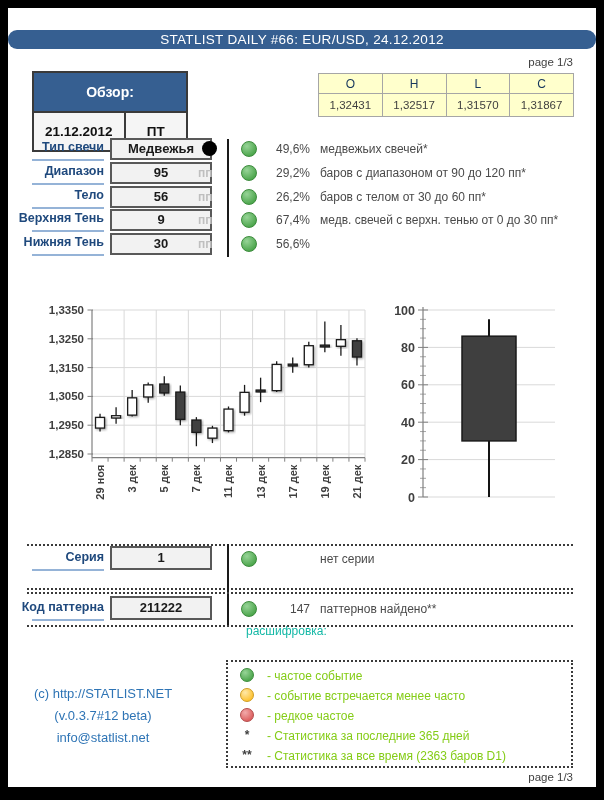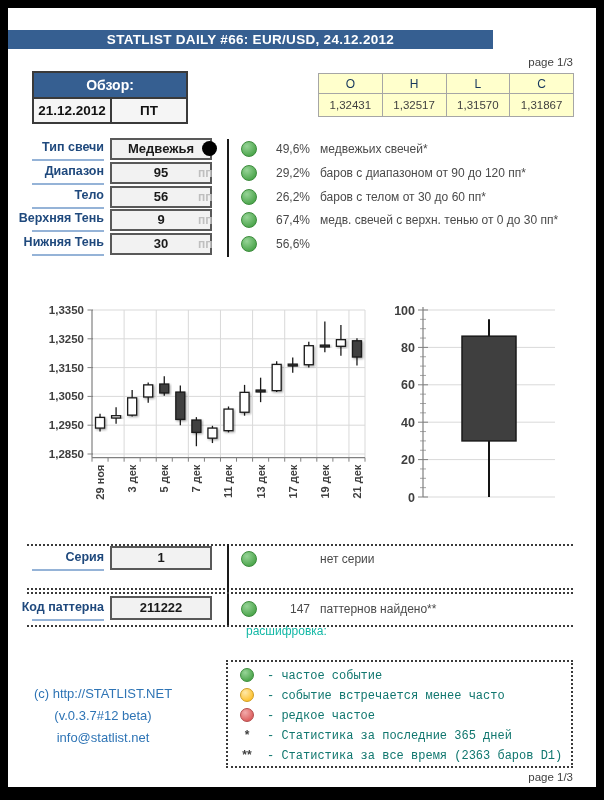--- a/index.html
+++ b/index.html
@@ -6,8 +6,8 @@
   *{box-sizing:border-box;}
   .frame{position:relative;width:604px;height:800px;background:#000;font-family:"Liberation Sans",sans-serif;margin:0 auto;overflow:hidden;}
   .content{position:absolute;left:8px;top:8px;width:588px;height:779px;background:#ffffff;}
-  .titlebar{position:absolute;left:8px;top:30px;width:485px;height:19px;background:#365f91;color:#fff;
-            font-weight:bold;font-size:13.5px;text-align:center;line-height:19px;letter-spacing:.3px;}
+  .titlebar{position:absolute;left:8px;top:30px;width:588px;height:19px;background:#365f91;color:#fff;
+            font-weight:normal;font-size:13.5px;text-align:center;line-height:19px;letter-spacing:.3px;border-radius:9px;}
   .pagetop,.pagebottom{position:absolute;width:110px;text-align:right;font-size:11.5px;color:#3f3f3f;}
   .pagetop{left:463px;top:56px;}
   .pagebottom{left:463px;top:771px;}

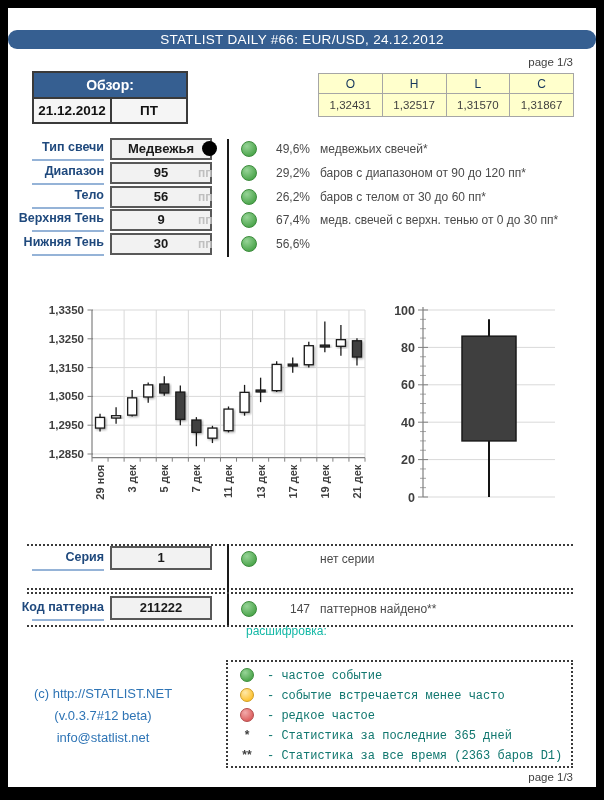--- a/index.html
+++ b/index.html
@@ -14,7 +14,7 @@
 
   
   .ovw{position:absolute;left:32px;top:71px;width:156px;border-collapse:collapse;}
-  .ovw td{border:2px solid #3a3a3a;padding:4px;text-align:center;}
+  .ovw td{border:2px solid #3a3a3a;padding:11px;text-align:center;}
   .ovw .h{background:#365f91;color:#fff;font-weight:bold;font-size:14px;height:24px;}
   .ovw .d{background:#f5f5f5;color:#111;font-weight:bold;font-size:13.5px;height:16px;}
   .ovw .c1{width:78px;}

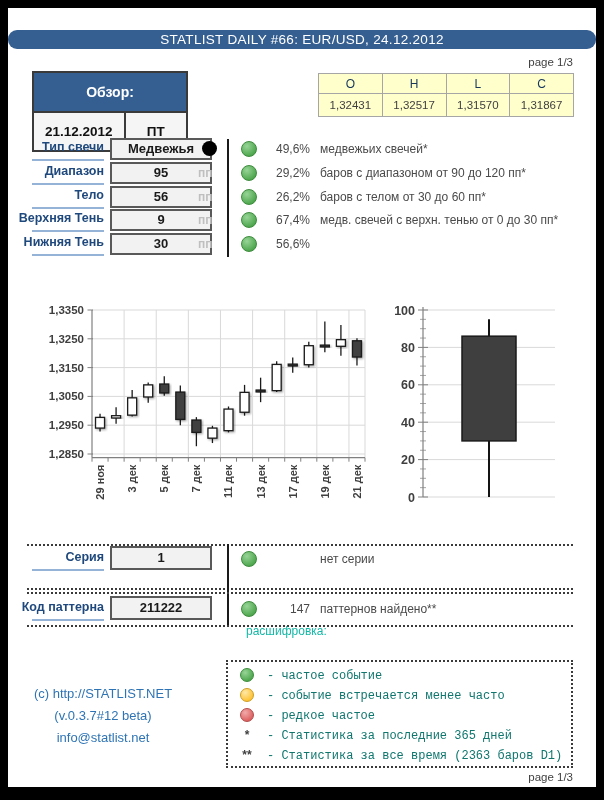--- a/index.html
+++ b/index.html
@@ -48,7 +48,7 @@
   .legrow{position:absolute;left:226px;width:347px;height:20px;}
   .legrow .dot{left:14px;top:2px;width:14px;height:14px;}
   .legrow .star{position:absolute;left:8px;top:2px;width:26px;text-align:center;font-weight:bold;font-size:12px;color:#3f3f3f;}
-  .legrow .ltext{position:absolute;left:41px;top:2.5px;font-size:12px;color:#0f766e;white-space:nowrap;font-family:Liberation Mono, monospace;}
+  .legrow .ltext{position:absolute;left:41px;top:2.5px;font-size:12px;color:#84cc16;white-space:nowrap;}
 
   .footer{position:absolute;left:23px;top:686px;width:160px;text-align:center;color:#2e74b5;font-size:13px;}
   .footer div{margin-bottom:7px;white-space:nowrap;}

